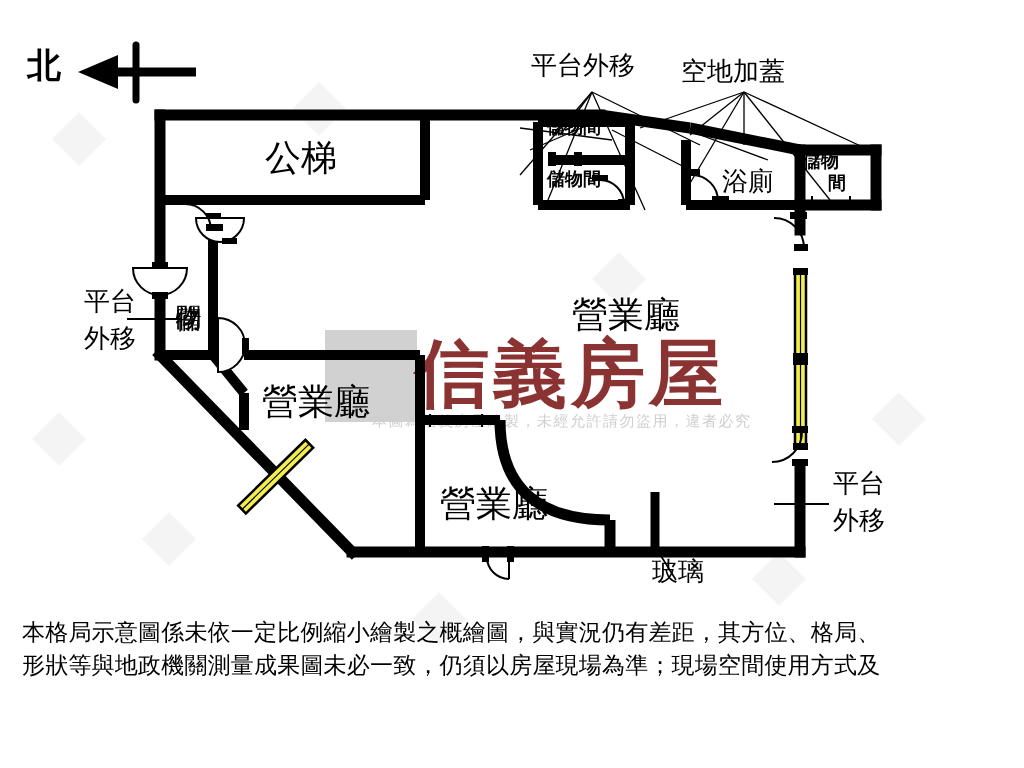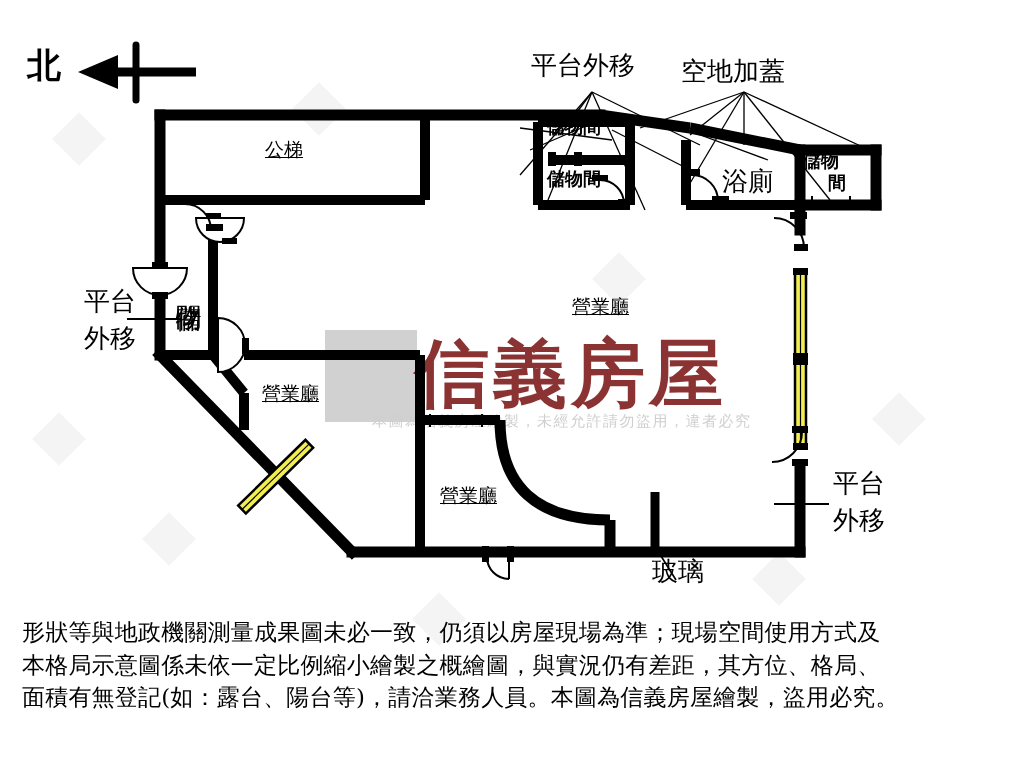--- a/index.html
+++ b/index.html
@@ -12,7 +12,7 @@
   #planSvg{position:absolute;left:0;top:0;width:1024px;height:768px;}
   .lbl{position:absolute;white-space:nowrap;line-height:1.0;}
   .lbl-v{position:absolute;writing-mode:vertical-rl;text-orientation:upright;line-height:1.0;}
-  .big{font-size:19px;text-decoration:underline;}
+  .big{font-size:36px;}
   .med{font-size:26px;}
   .sm{font-size:18px;font-weight:bold;}
   .north{font-size:34px;font-weight:bold;}

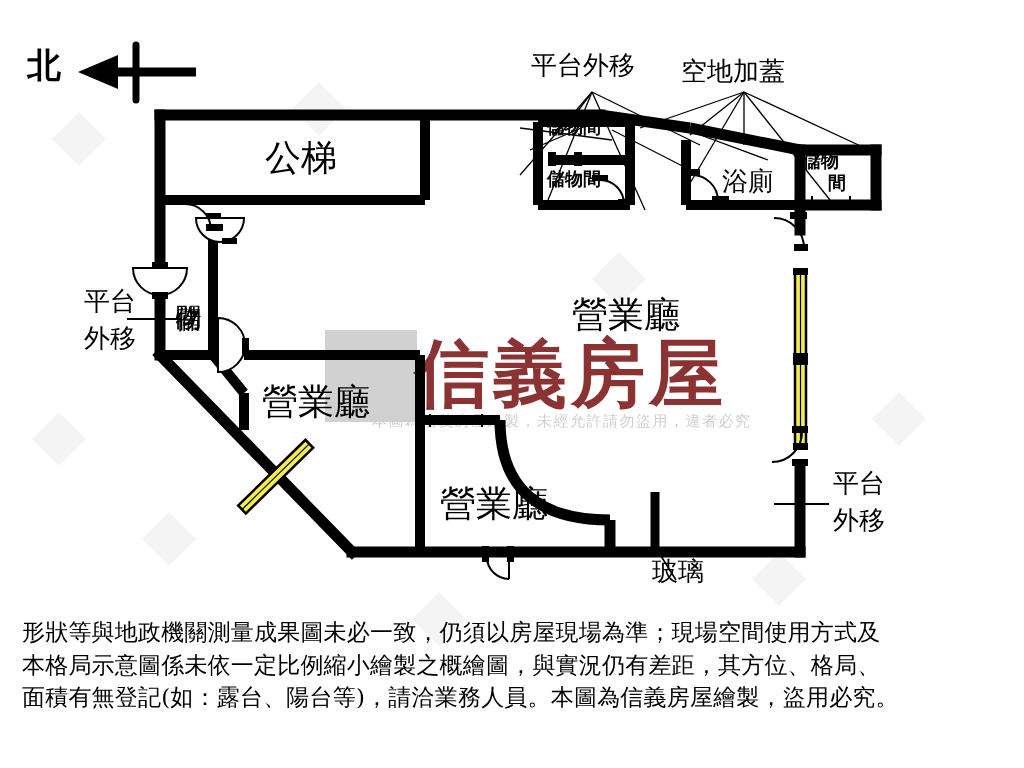--- a/index.html
+++ b/index.html
@@ -293,8 +293,8 @@
   <div class="lbl med" style="left:652px;top:560px;font-family:Liberation Mono, monospace;">玻璃</div>
 
   <div id="disclaimer">
+    <div>本格局示意圖係未依一定比例縮小繪製之概繪圖，與實況仍有差距，其方位、格局、</div>
     <div>形狀等與地政機關測量成果圖未必一致，仍須以房屋現場為準；現場空間使用方式及</div>
-    <div>本格局示意圖係未依一定比例縮小繪製之概繪圖，與實況仍有差距，其方位、格局、</div>
     <div>面積有無登記(如：露台、陽台等)，請洽業務人員。本圖為信義房屋繪製，盜用必究。</div>
   </div>
 

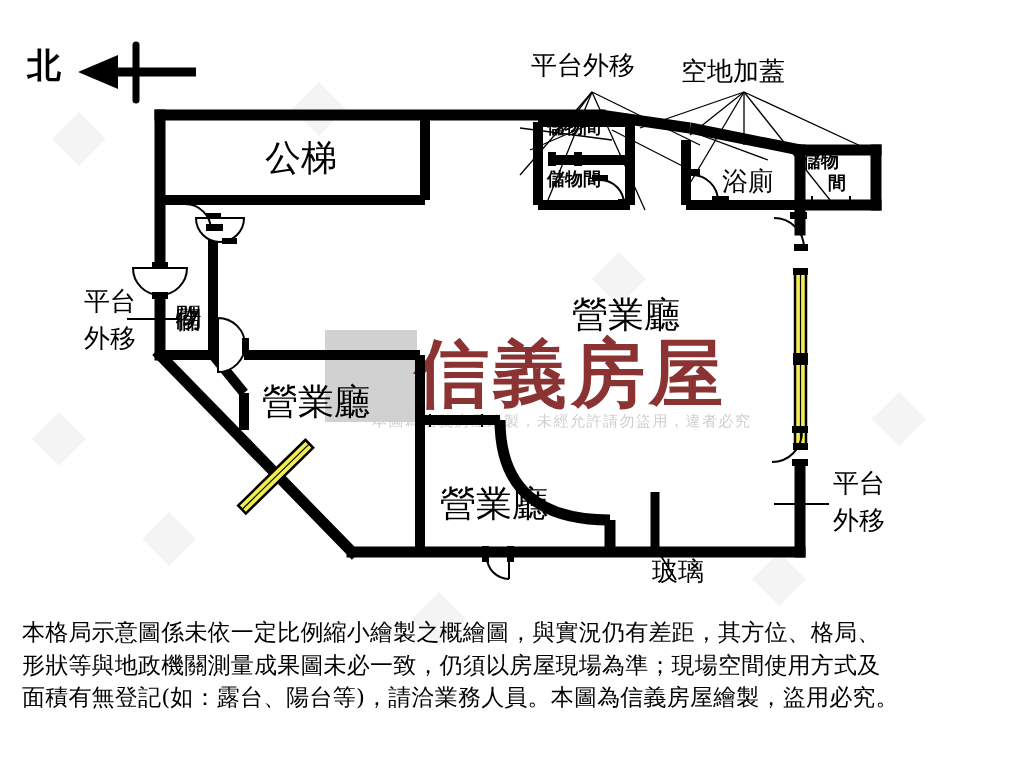--- a/index.html
+++ b/index.html
@@ -295,7 +295,6 @@
   <div id="disclaimer">
     <div>本格局示意圖係未依一定比例縮小繪製之概繪圖，與實況仍有差距，其方位、格局、</div>
     <div>形狀等與地政機關測量成果圖未必一致，仍須以房屋現場為準；現場空間使用方式及</div>
-    <div>面積有無登記(如：露台、陽台等)，請洽業務人員。本圖為信義房屋繪製，盜用必究。</div>
   </div>
 
 </div>

